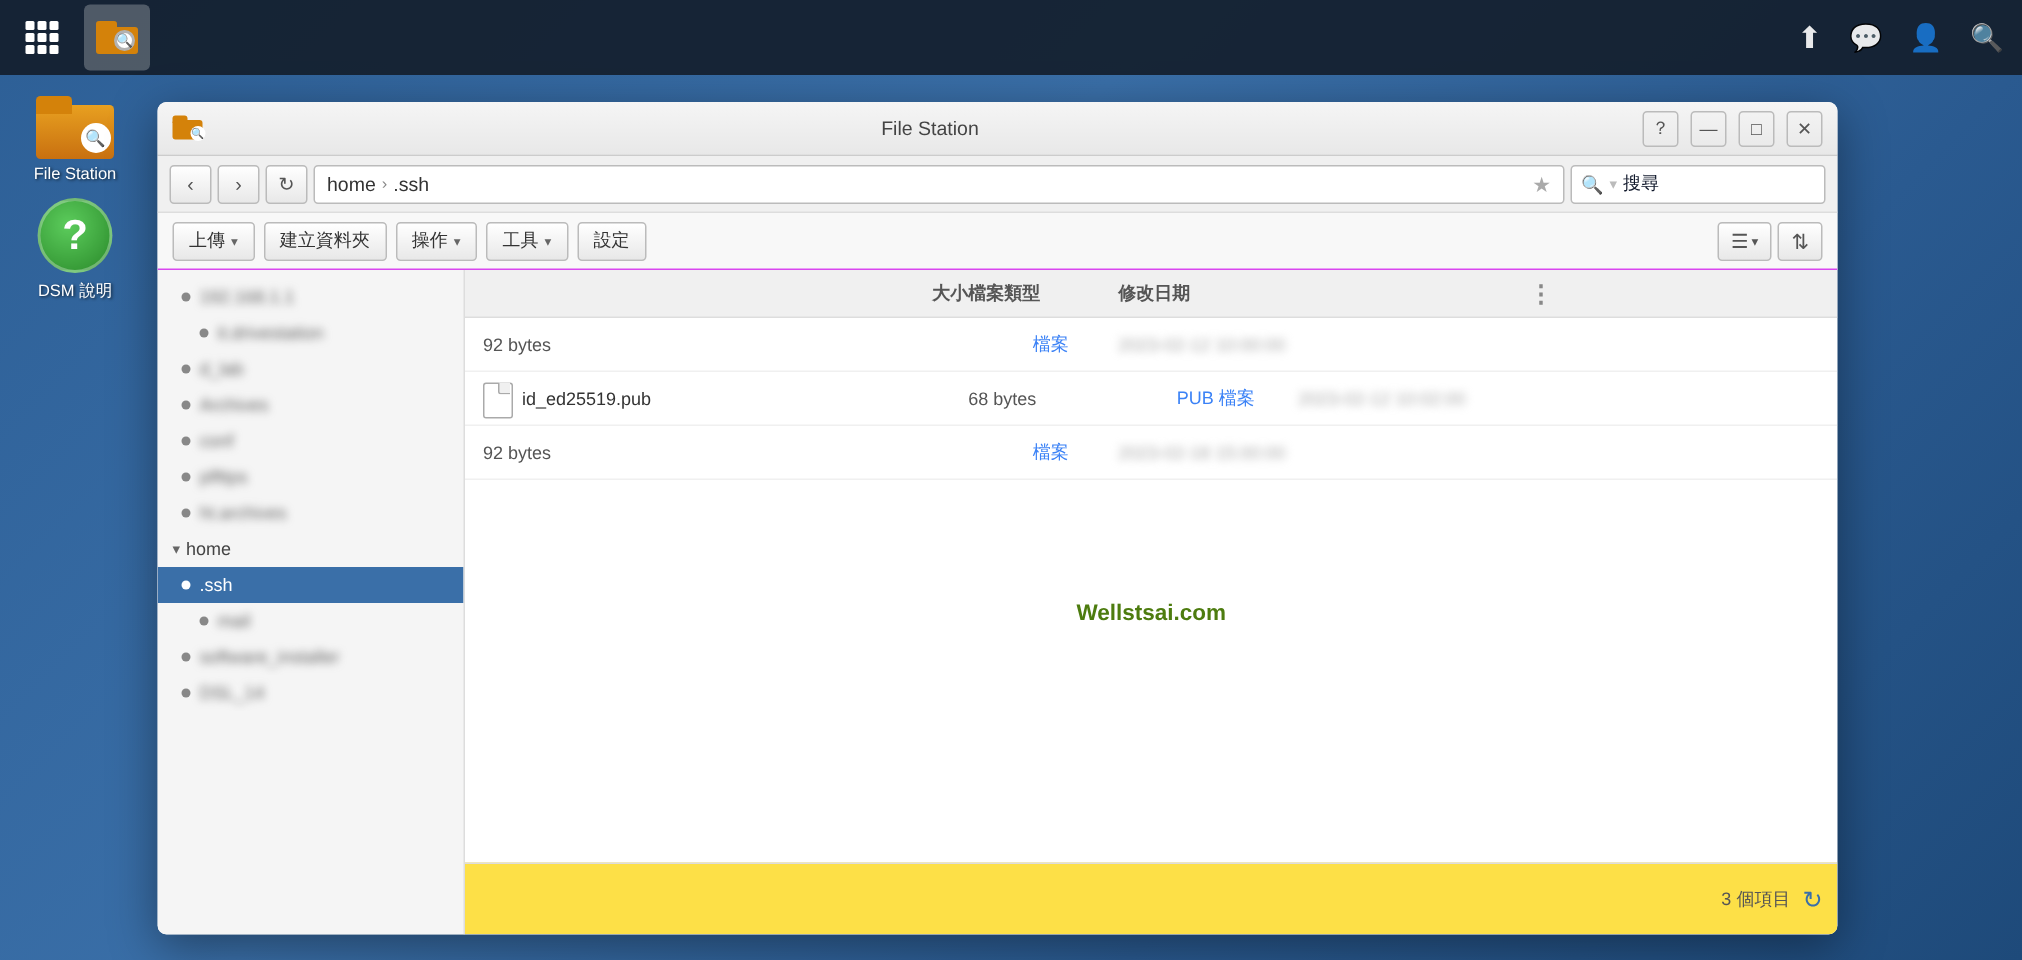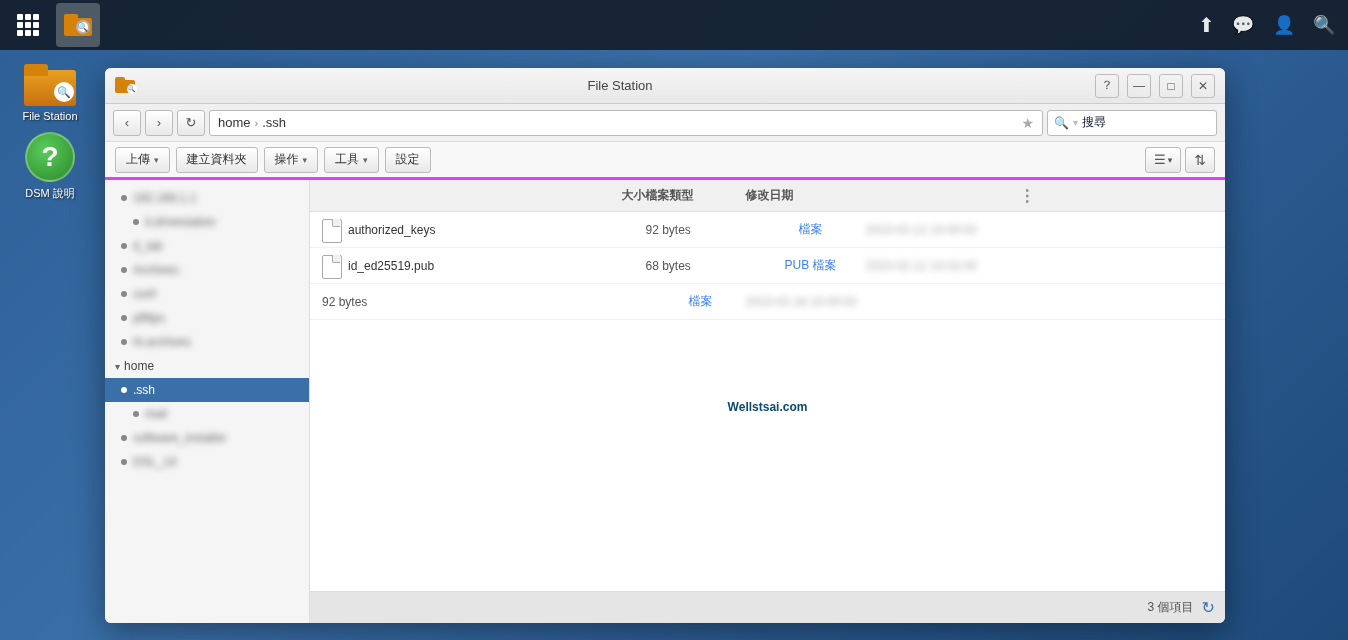--- a/index.html
+++ b/index.html
@@ -390,7 +390,7 @@
     .action-bar {
       height: 38px;
       background: #f8f8f8;
-      border-bottom: 3px solid #d946ef;
+      border-bottom: 1px solid #d946ef;
       display: flex;
       align-items: center;
       padding: 0 10px;

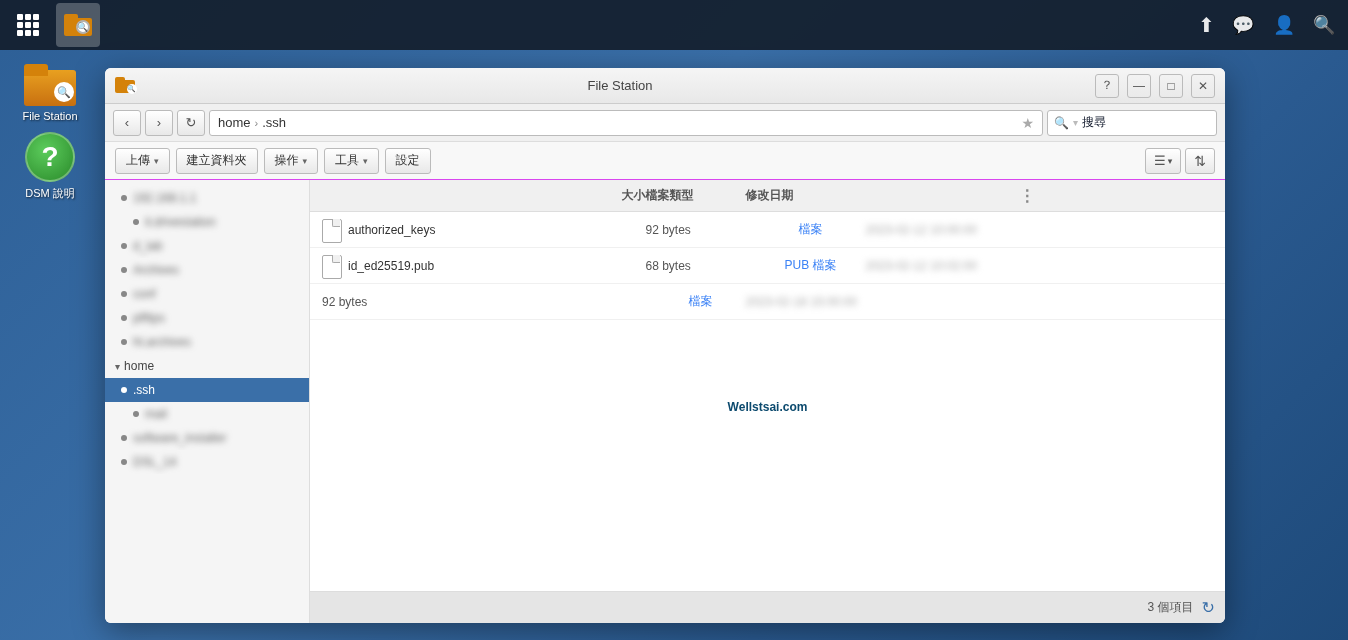--- a/index.html
+++ b/index.html
@@ -822,10 +822,6 @@
         <div class="file-list-body">
 
           <div class="file-row">
-            <div class="file-name-cell">
-              <div class="file-icon"></div>
-              <span>authorized_keys</span>
-            </div>
             <div class="file-size">92 bytes</div>
             <div class="file-type">檔案</div>
             <div class="file-date">2023-02-12 10:00:00</div>

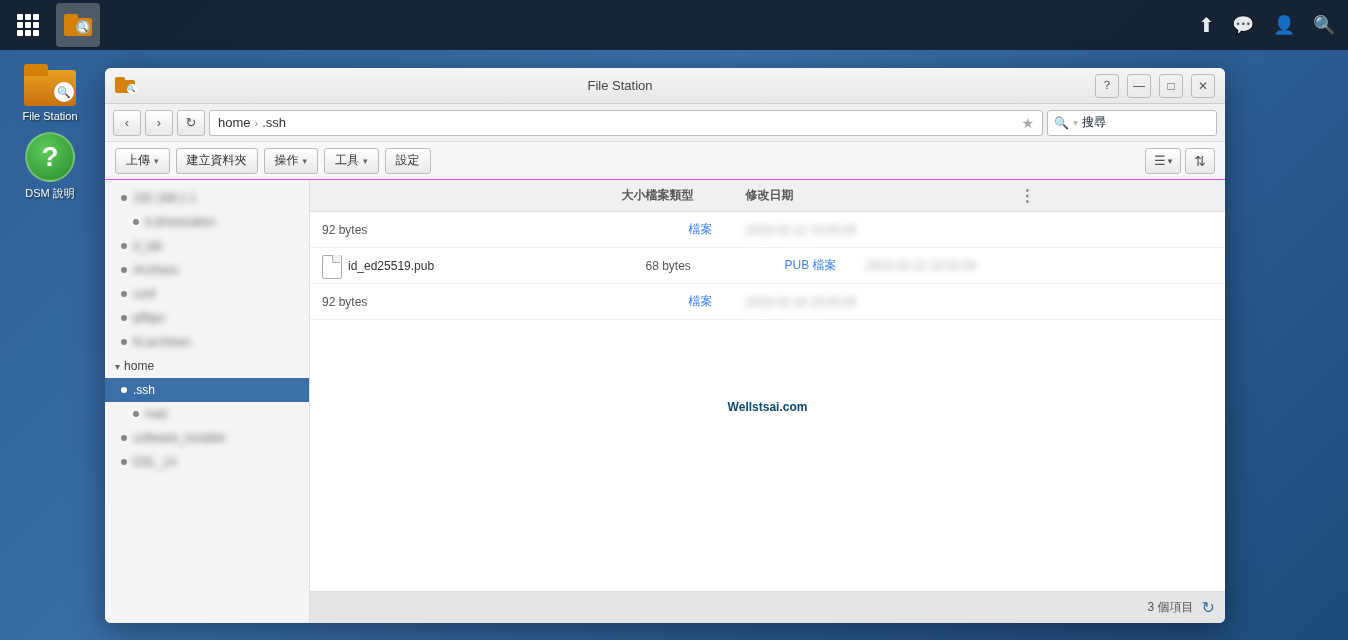--- a/index.html
+++ b/index.html
@@ -603,9 +603,9 @@
       bottom: 30%;
       left: 50%;
       transform: translateX(-50%);
-      font-size: 12px;
+      font-size: 15px;
       font-weight: bold;
-      color: #0c4a6e;
+      color: #4d7c0f;
       white-space: nowrap;
       pointer-events: none;
     }

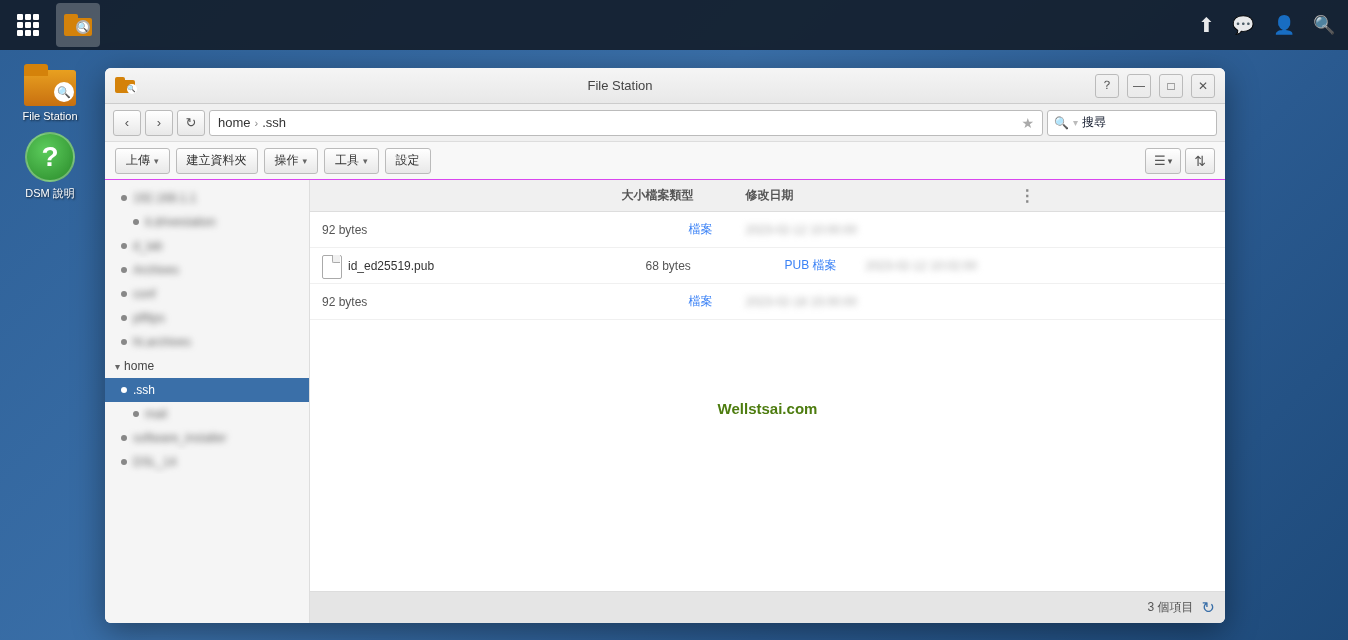--- a/index.html
+++ b/index.html
@@ -612,8 +612,8 @@
 
     
     .status-bar {
-      height: 32px;
-      background: #e5e5e5;
+      height: 48px;
+      background: #fde047;
       border-top: 1px solid #ddd;
       display: flex;
       align-items: center;

